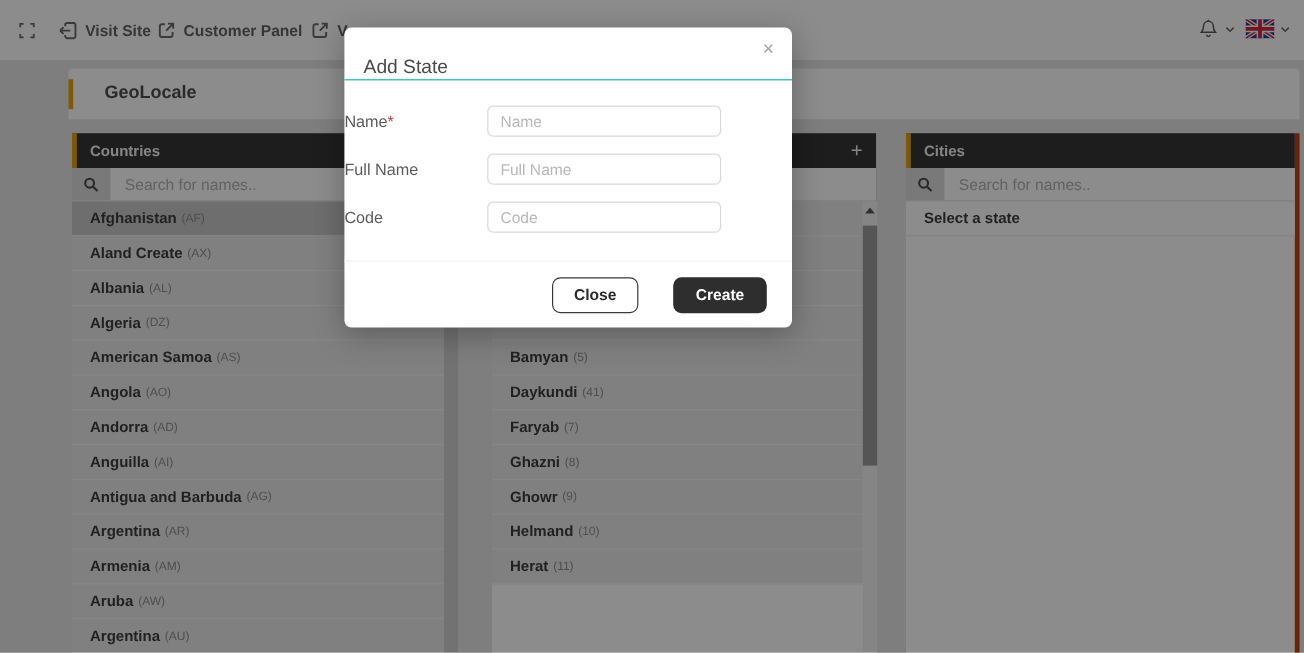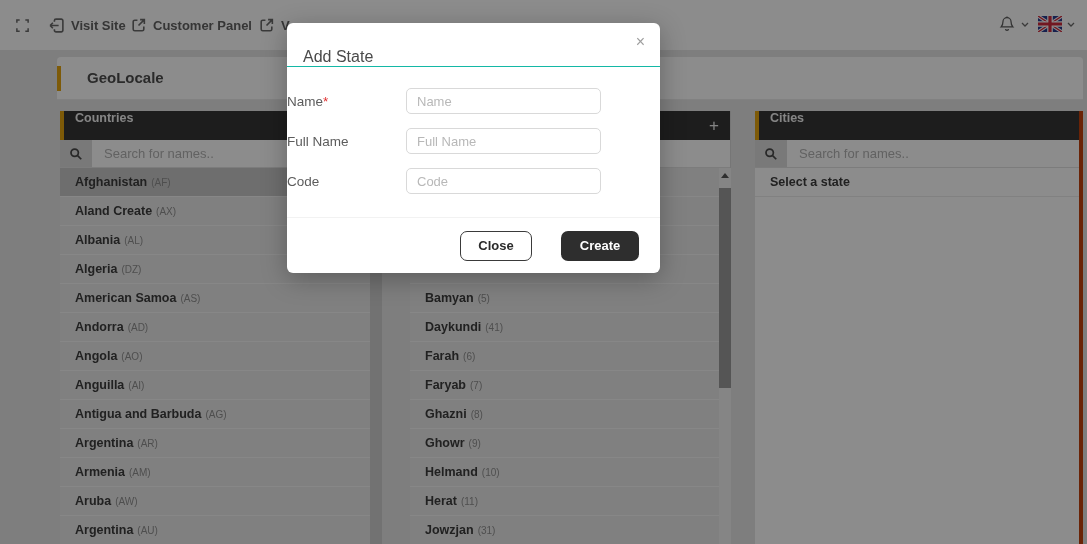--- a/index.html
+++ b/index.html
@@ -32,7 +32,7 @@
 
   .panel-header { position:relative; height:29px; background:#353535; border-left:4px solid #e3a50f;
                   color:#f2f2f2; font-size:12.5px; font-weight:700;
-                  display:flex; align-items:flex-start; padding-left:11px; }
+                  display:flex; align-items:center; padding-left:11px; }
   .add-btn { position:absolute; right:4px; top:0; width:24px; height:29px; display:flex; align-items:center;
              justify-content:center; color:#efefef; font-size:17px; font-weight:400; cursor:pointer; }
 

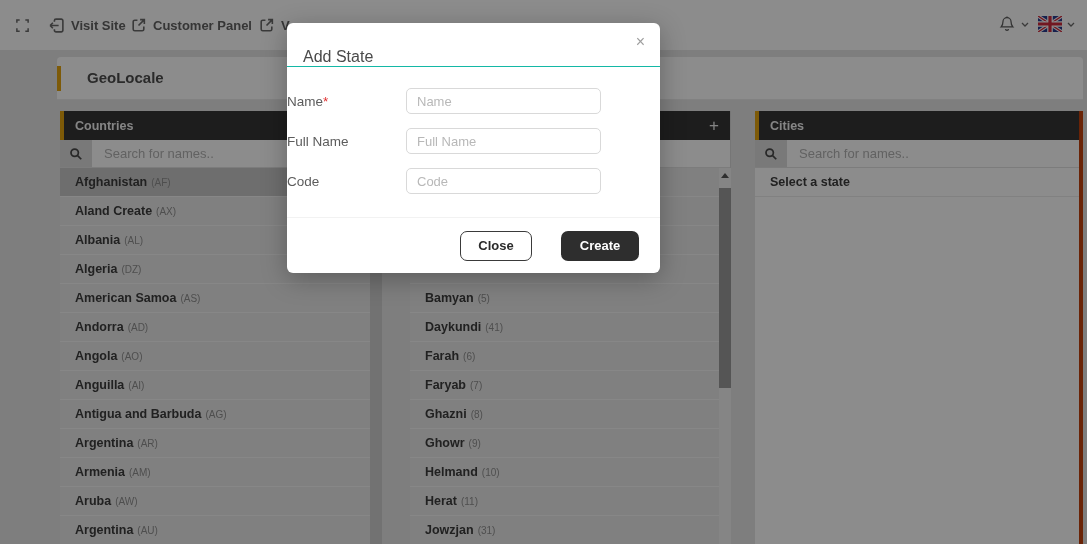--- a/index.html
+++ b/index.html
@@ -203,13 +203,13 @@
       </div>
 
       <div class="row">
+        <span class="row-name">Angola</span>
+        <span class="row-code">(AO)</span>
+      </div>
+
+      <div class="row">
         <span class="row-name">Andorra</span>
         <span class="row-code">(AD)</span>
-      </div>
-
-      <div class="row">
-        <span class="row-name">Angola</span>
-        <span class="row-code">(AO)</span>
       </div>
 
       <div class="row">

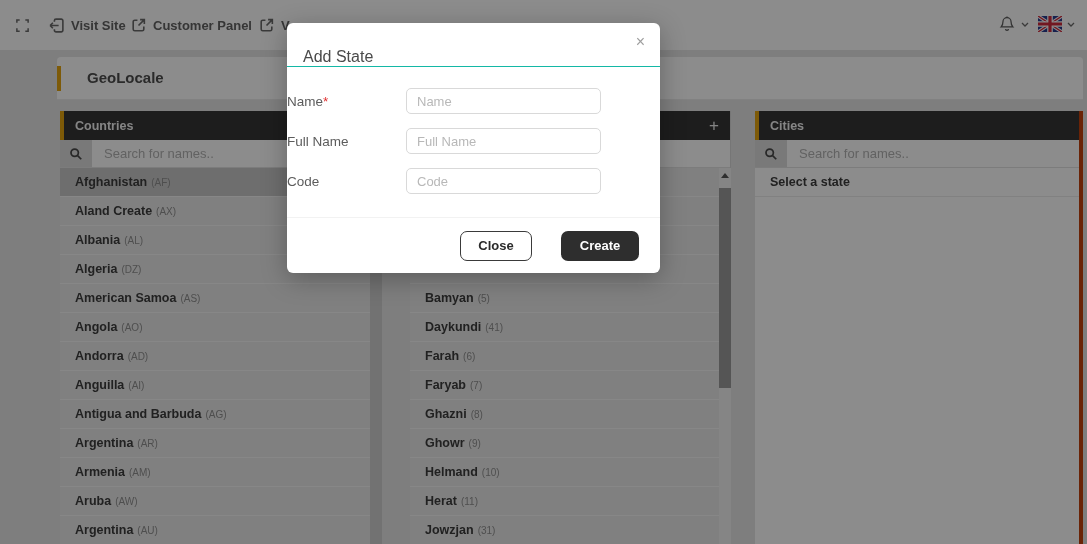--- a/index.html
+++ b/index.html
@@ -282,10 +282,6 @@
         <span class="row-code">(41)</span>
       </div>
 
-      <div class="row">
-        <span class="row-name">Farah</span>
-        <span class="row-code">(6)</span>
-      </div>
 
       <div class="row">
         <span class="row-name">Faryab</span>

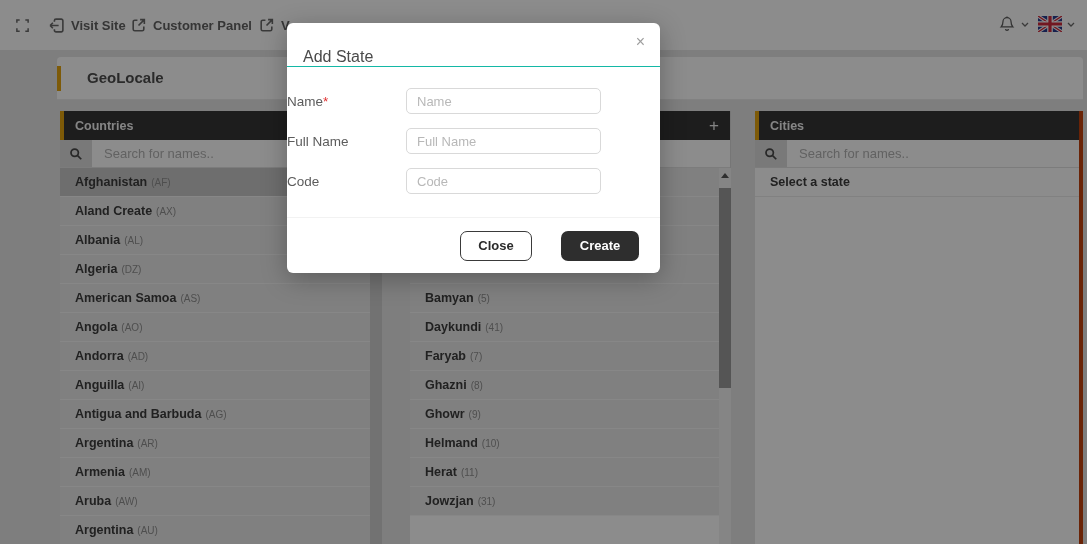--- a/index.html
+++ b/index.html
@@ -308,10 +308,6 @@
         <span class="row-code">(11)</span>
       </div>
 
-      <div class="row">
-        <span class="row-name">Jowzjan</span>
-        <span class="row-code">(31)</span>
-      </div>
     </div>
   <div class="sb-track">
     <div class="sb-arrow"></div>

